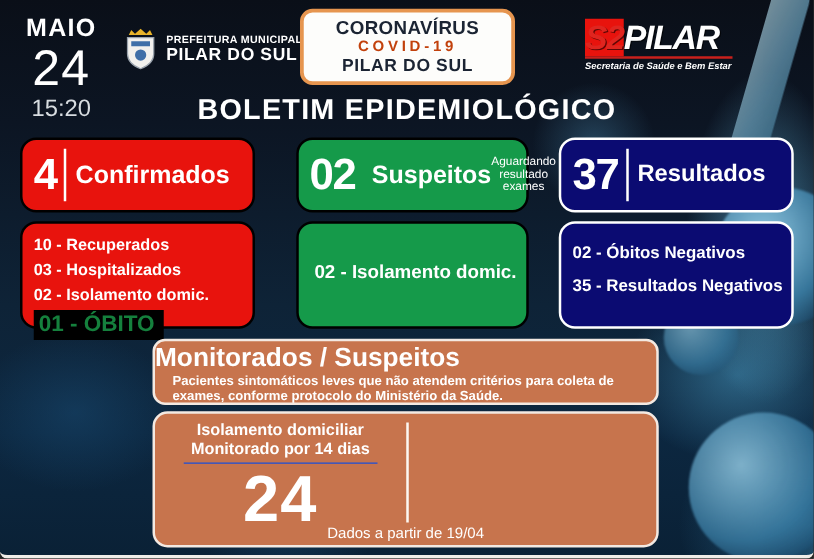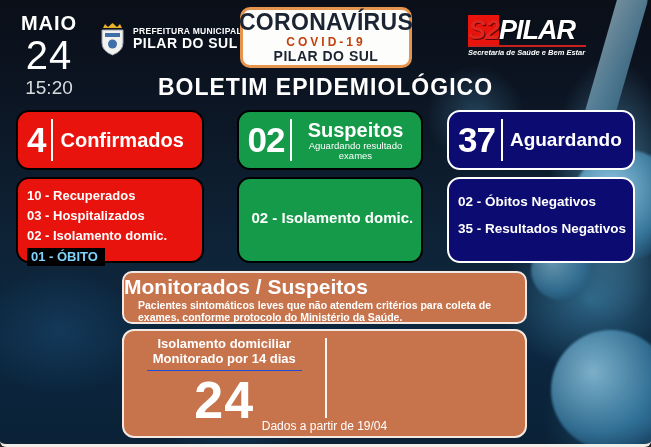--- a/index.html
+++ b/index.html
@@ -54,7 +54,7 @@
     display:flex; flex-direction:column; align-items:center; justify-content:center;
     line-height:1.12;
   }
-  .covidbox .c1 { font-size:23px; font-weight:800; color:#1b2433; letter-spacing:.3px; }
+  .covidbox .c1 { font-size:15px; font-weight:800; color:#1b2433; letter-spacing:.3px; }
   .covidbox .c2 { font-size:12px; font-weight:800; color:#c2410c; letter-spacing:3px; }
   .covidbox .c3 { font-size:14px; font-weight:800; color:#1b2433; letter-spacing:.5px; }
 

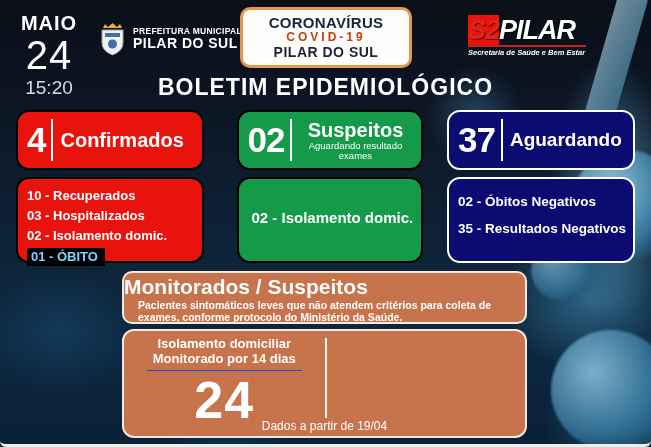--- a/index.html
+++ b/index.html
@@ -78,7 +78,7 @@
   .hdr .num { font-size:35px; font-weight:800; letter-spacing:-1px; }
   .hdr .vline { width:2px; align-self:stretch; margin:7px 7px 7px 6px; background:#fff; }
   .hdr .lbl { font-size:20px; font-weight:800; }
-  .hdr .lblwrap { display:flex; flex-direction:column; align-items:center; flex:1; line-height:1.05; }
+  .hdr .lblwrap { display:flex; flex-direction:row; align-items:center; flex:1; line-height:1.05; }
   .hdr .sublbl { font-size:9.5px; font-weight:normal; text-align:center; }
   .det { margin-top:7px; height:86px; padding:9px 9px; font-size:13px; font-weight:bold; }
   .det .line { margin-bottom:5px; white-space:nowrap; }

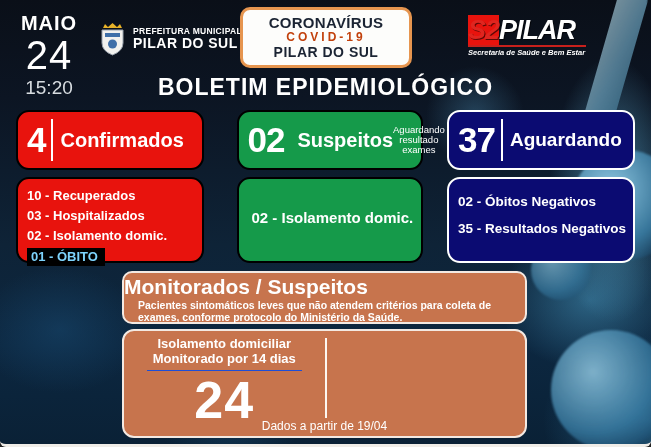--- a/index.html
+++ b/index.html
@@ -188,7 +188,7 @@
       <div class="box hdr navy">
         <span class="num">37</span>
         <span class="vline"></span>
-        <span class="lbl" style="font-size:19px;">Aguardando</span>
+        <span class="lbl" style="font-size:19px;">Resultados</span>
       </div>
       <div class="box det det-navy navy">
         <div class="line">02 - Óbitos Negativos</div>

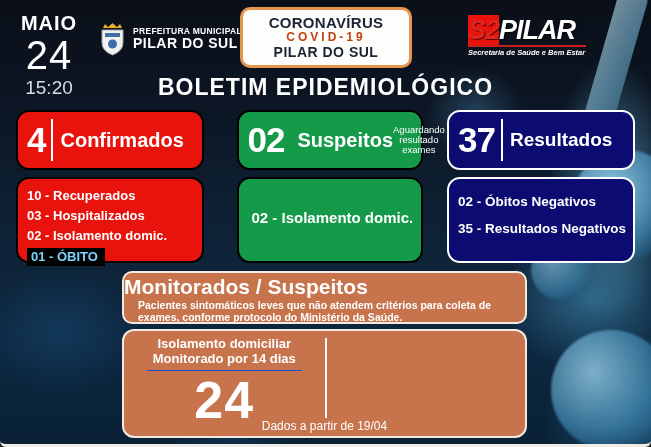--- a/index.html
+++ b/index.html
@@ -82,7 +82,7 @@
   .hdr .sublbl { font-size:9.5px; font-weight:normal; text-align:center; }
   .det { margin-top:7px; height:86px; padding:9px 9px; font-size:13px; font-weight:bold; }
   .det .line { margin-bottom:5px; white-space:nowrap; }
-  .chip { display:inline-block; background:#000; color:#7dd3fc; padding:1px 7px 2px 4px; font-size:13px; font-weight:bold; }
+  .chip { display:inline-block; background:#000; color:#15803d; padding:1px 7px 2px 4px; font-size:18px; font-weight:bold; }
 
   .red  { background:#e8130d; }
   .green{ background:#159a4a; }

